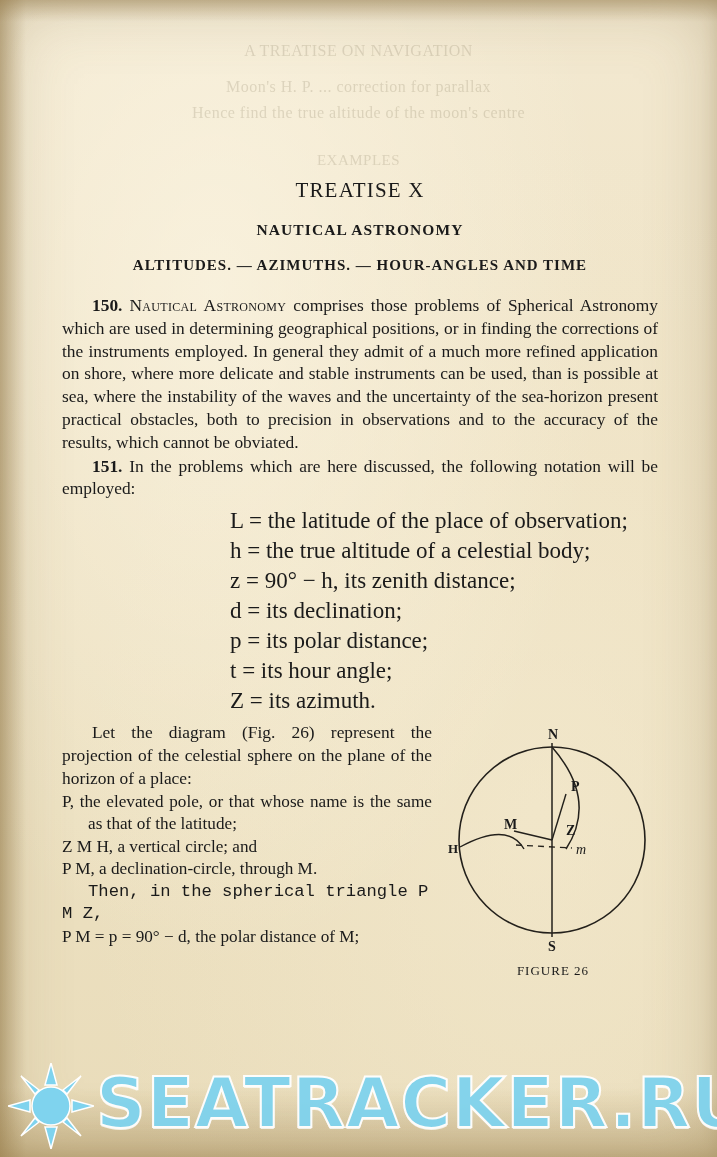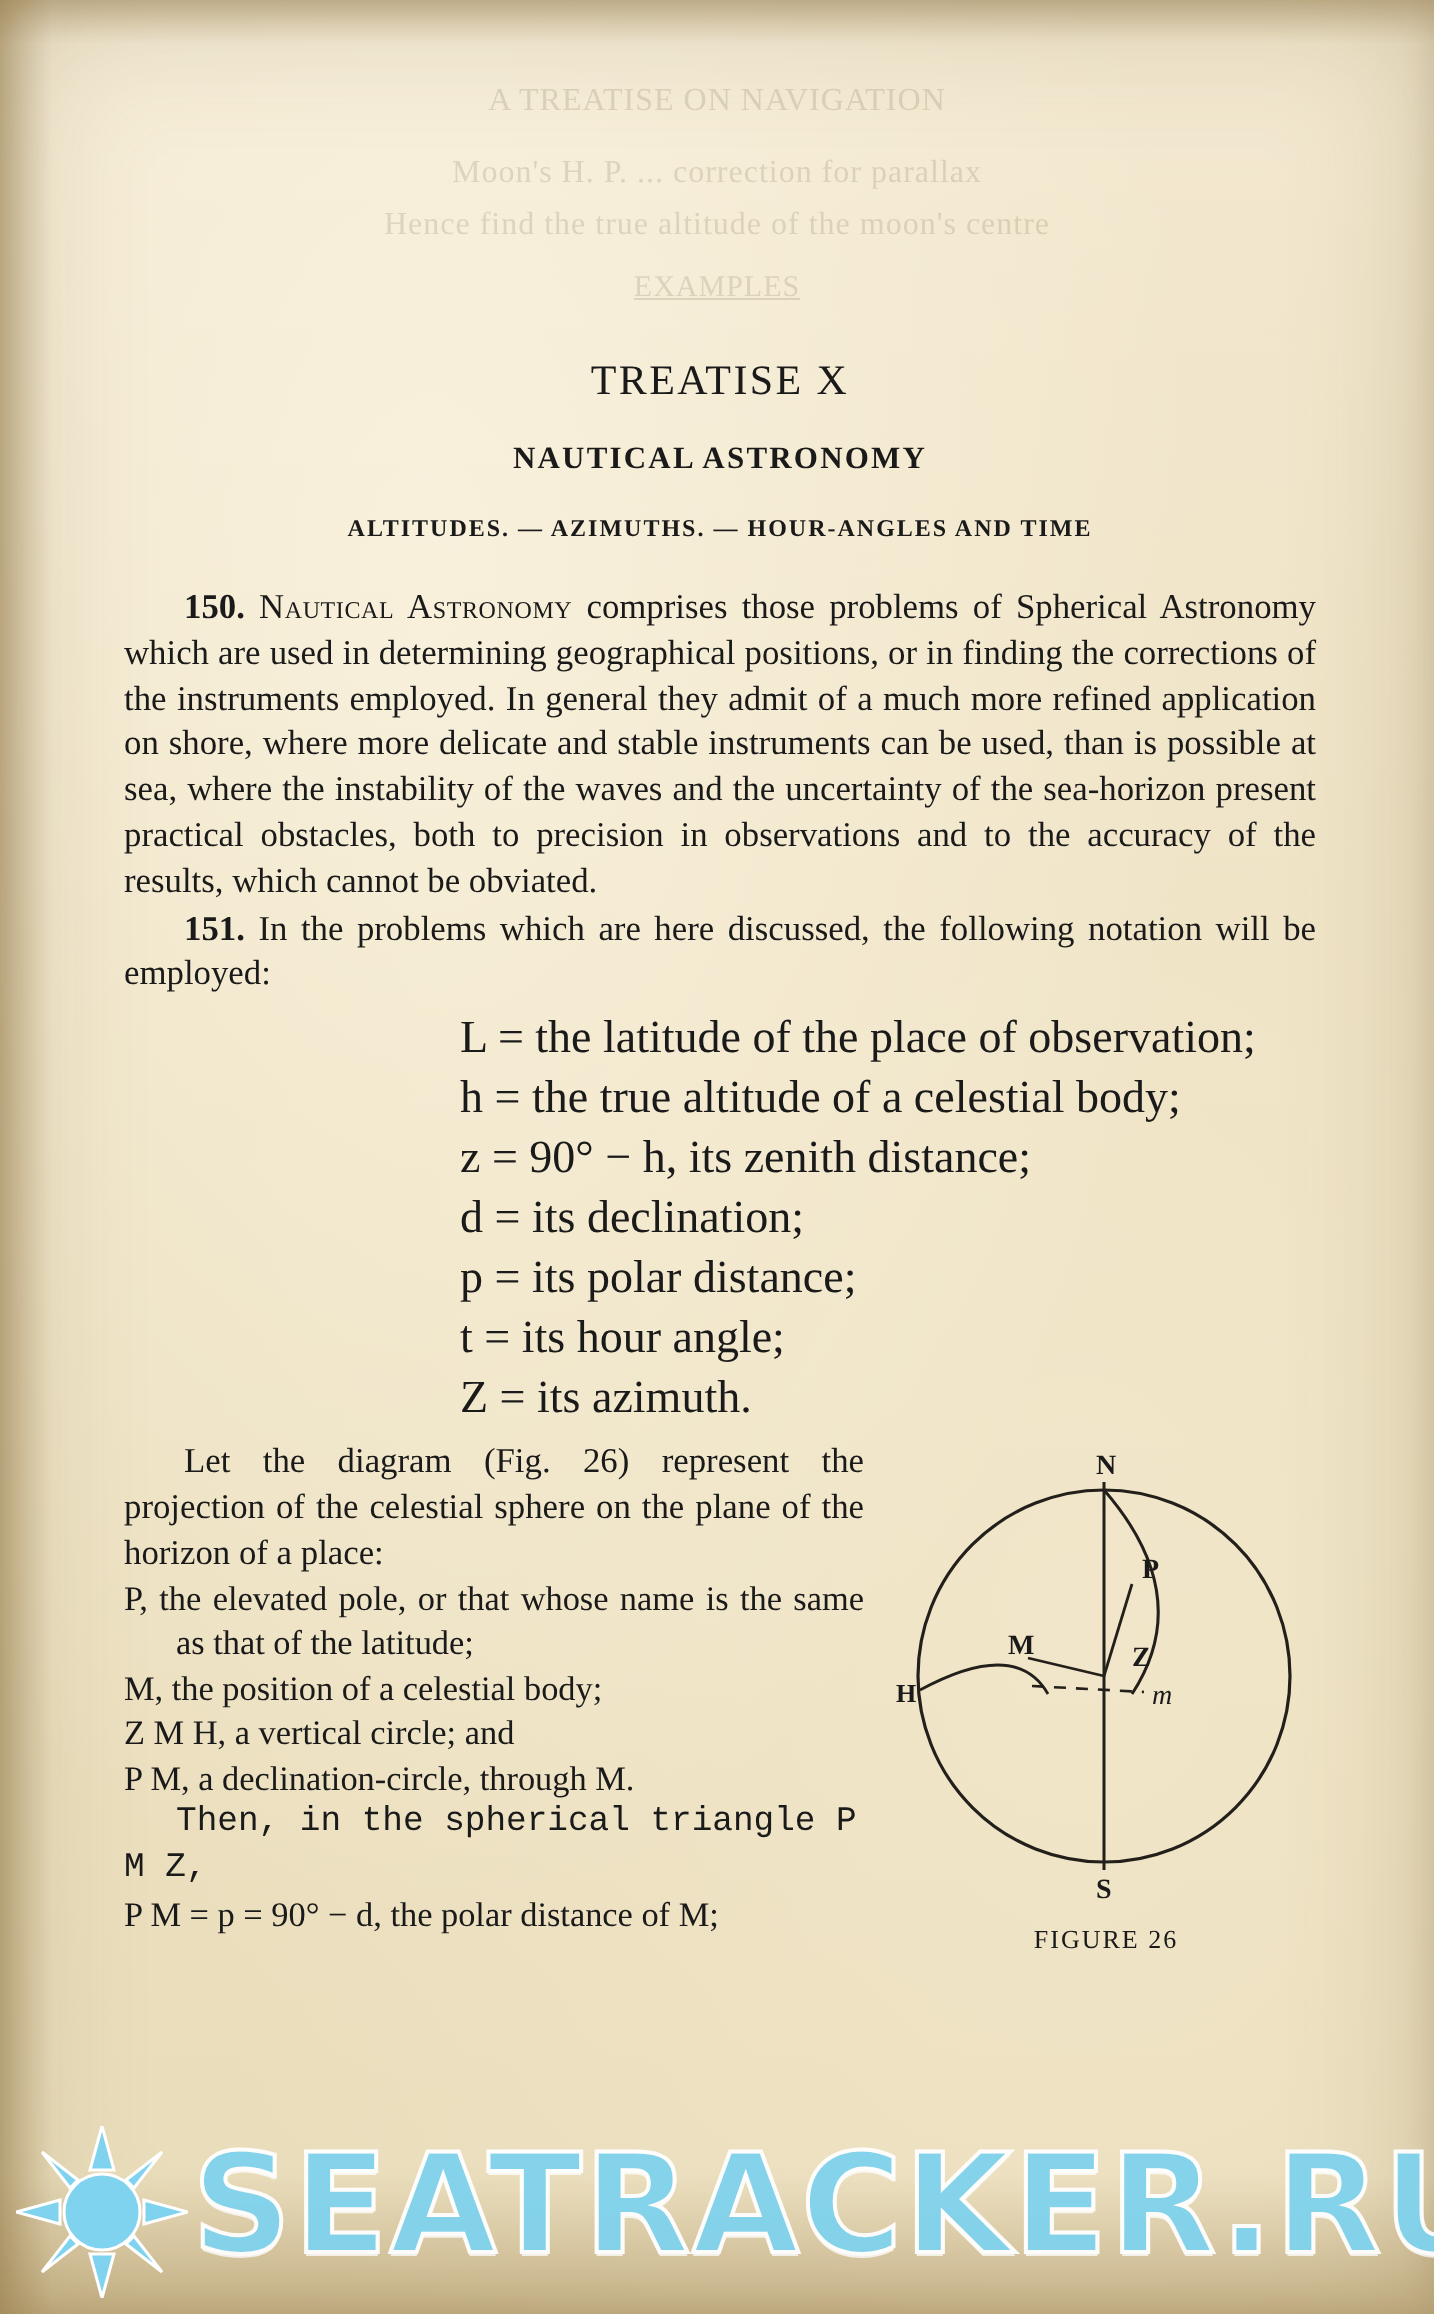--- a/index.html
+++ b/index.html
@@ -63,7 +63,7 @@
   .ghost.g1 { top: 42px; font-size: 16px; font-variant: small-caps; }
   .ghost.g2 { top: 78px; font-size: 16px; }
   .ghost.g3 { top: 104px; font-size: 16px; }
-  .ghost.g4 { top: 136px; font-size: 15px; text-decoration: underline; }
+  .ghost.g4 { top: 152px; font-size: 15px; }
 
   .content {
     position: absolute;

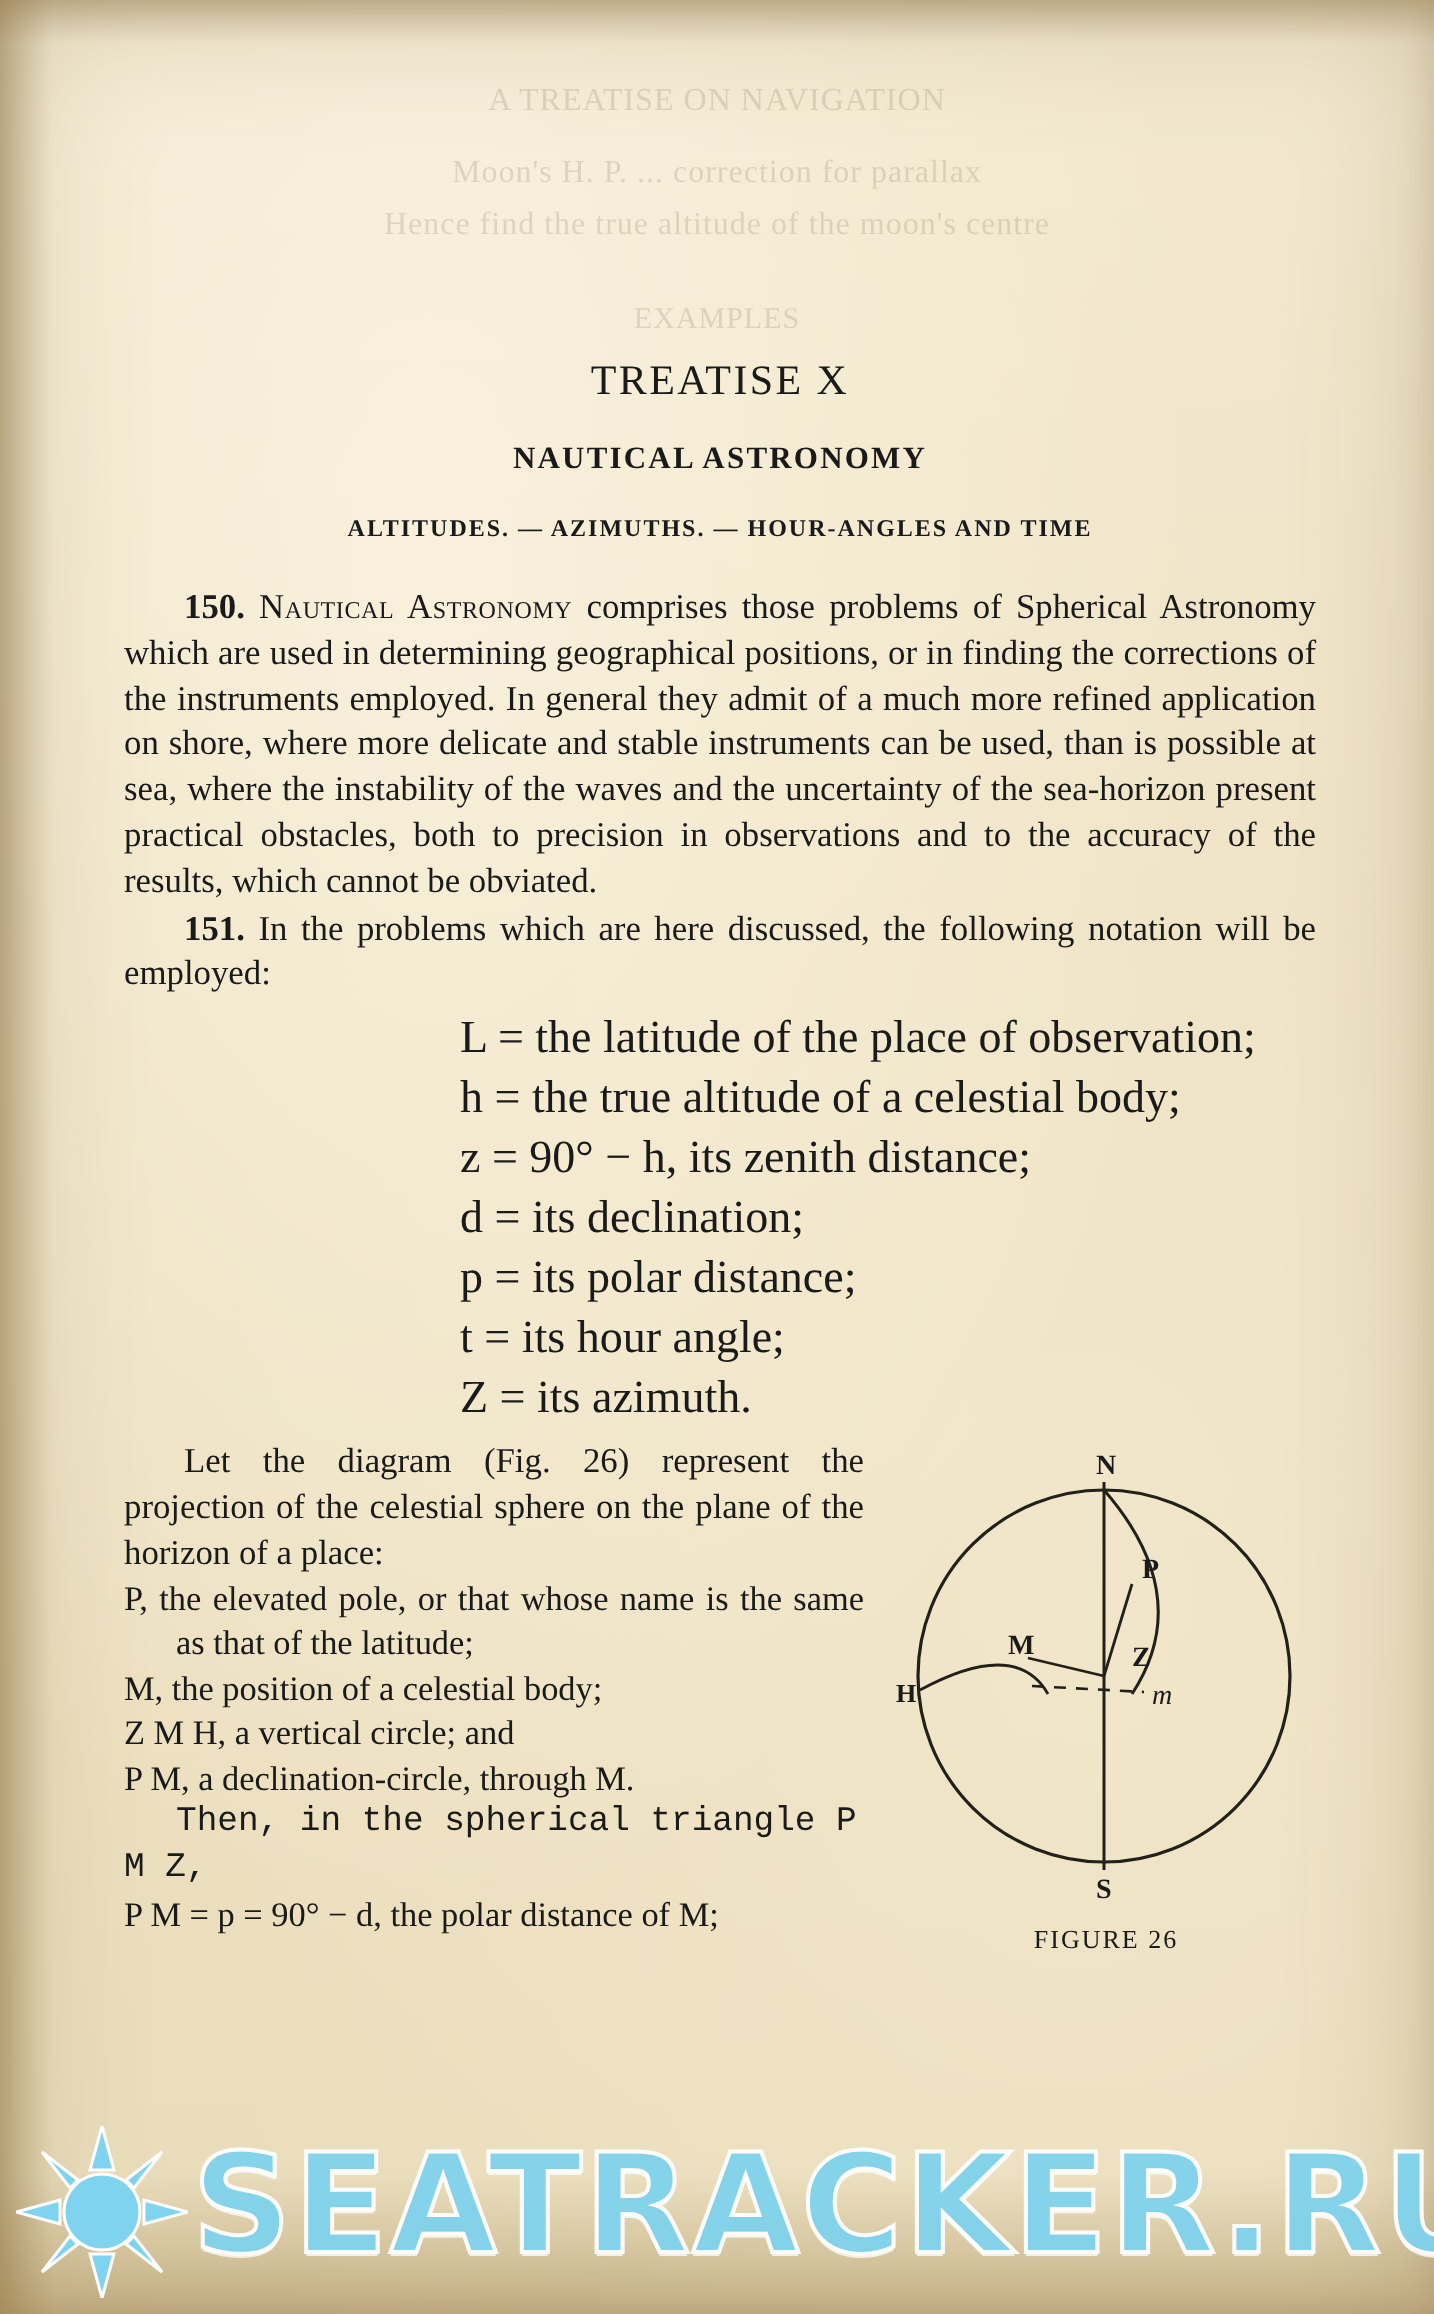--- a/index.html
+++ b/index.html
@@ -89,7 +89,7 @@
     text-transform: uppercase;
   }
   h3.subtitle {
-    font-size: 12px;
+    font-size: 15px;
     font-weight: bold;
     letter-spacing: 1.0px;
     text-align: center;

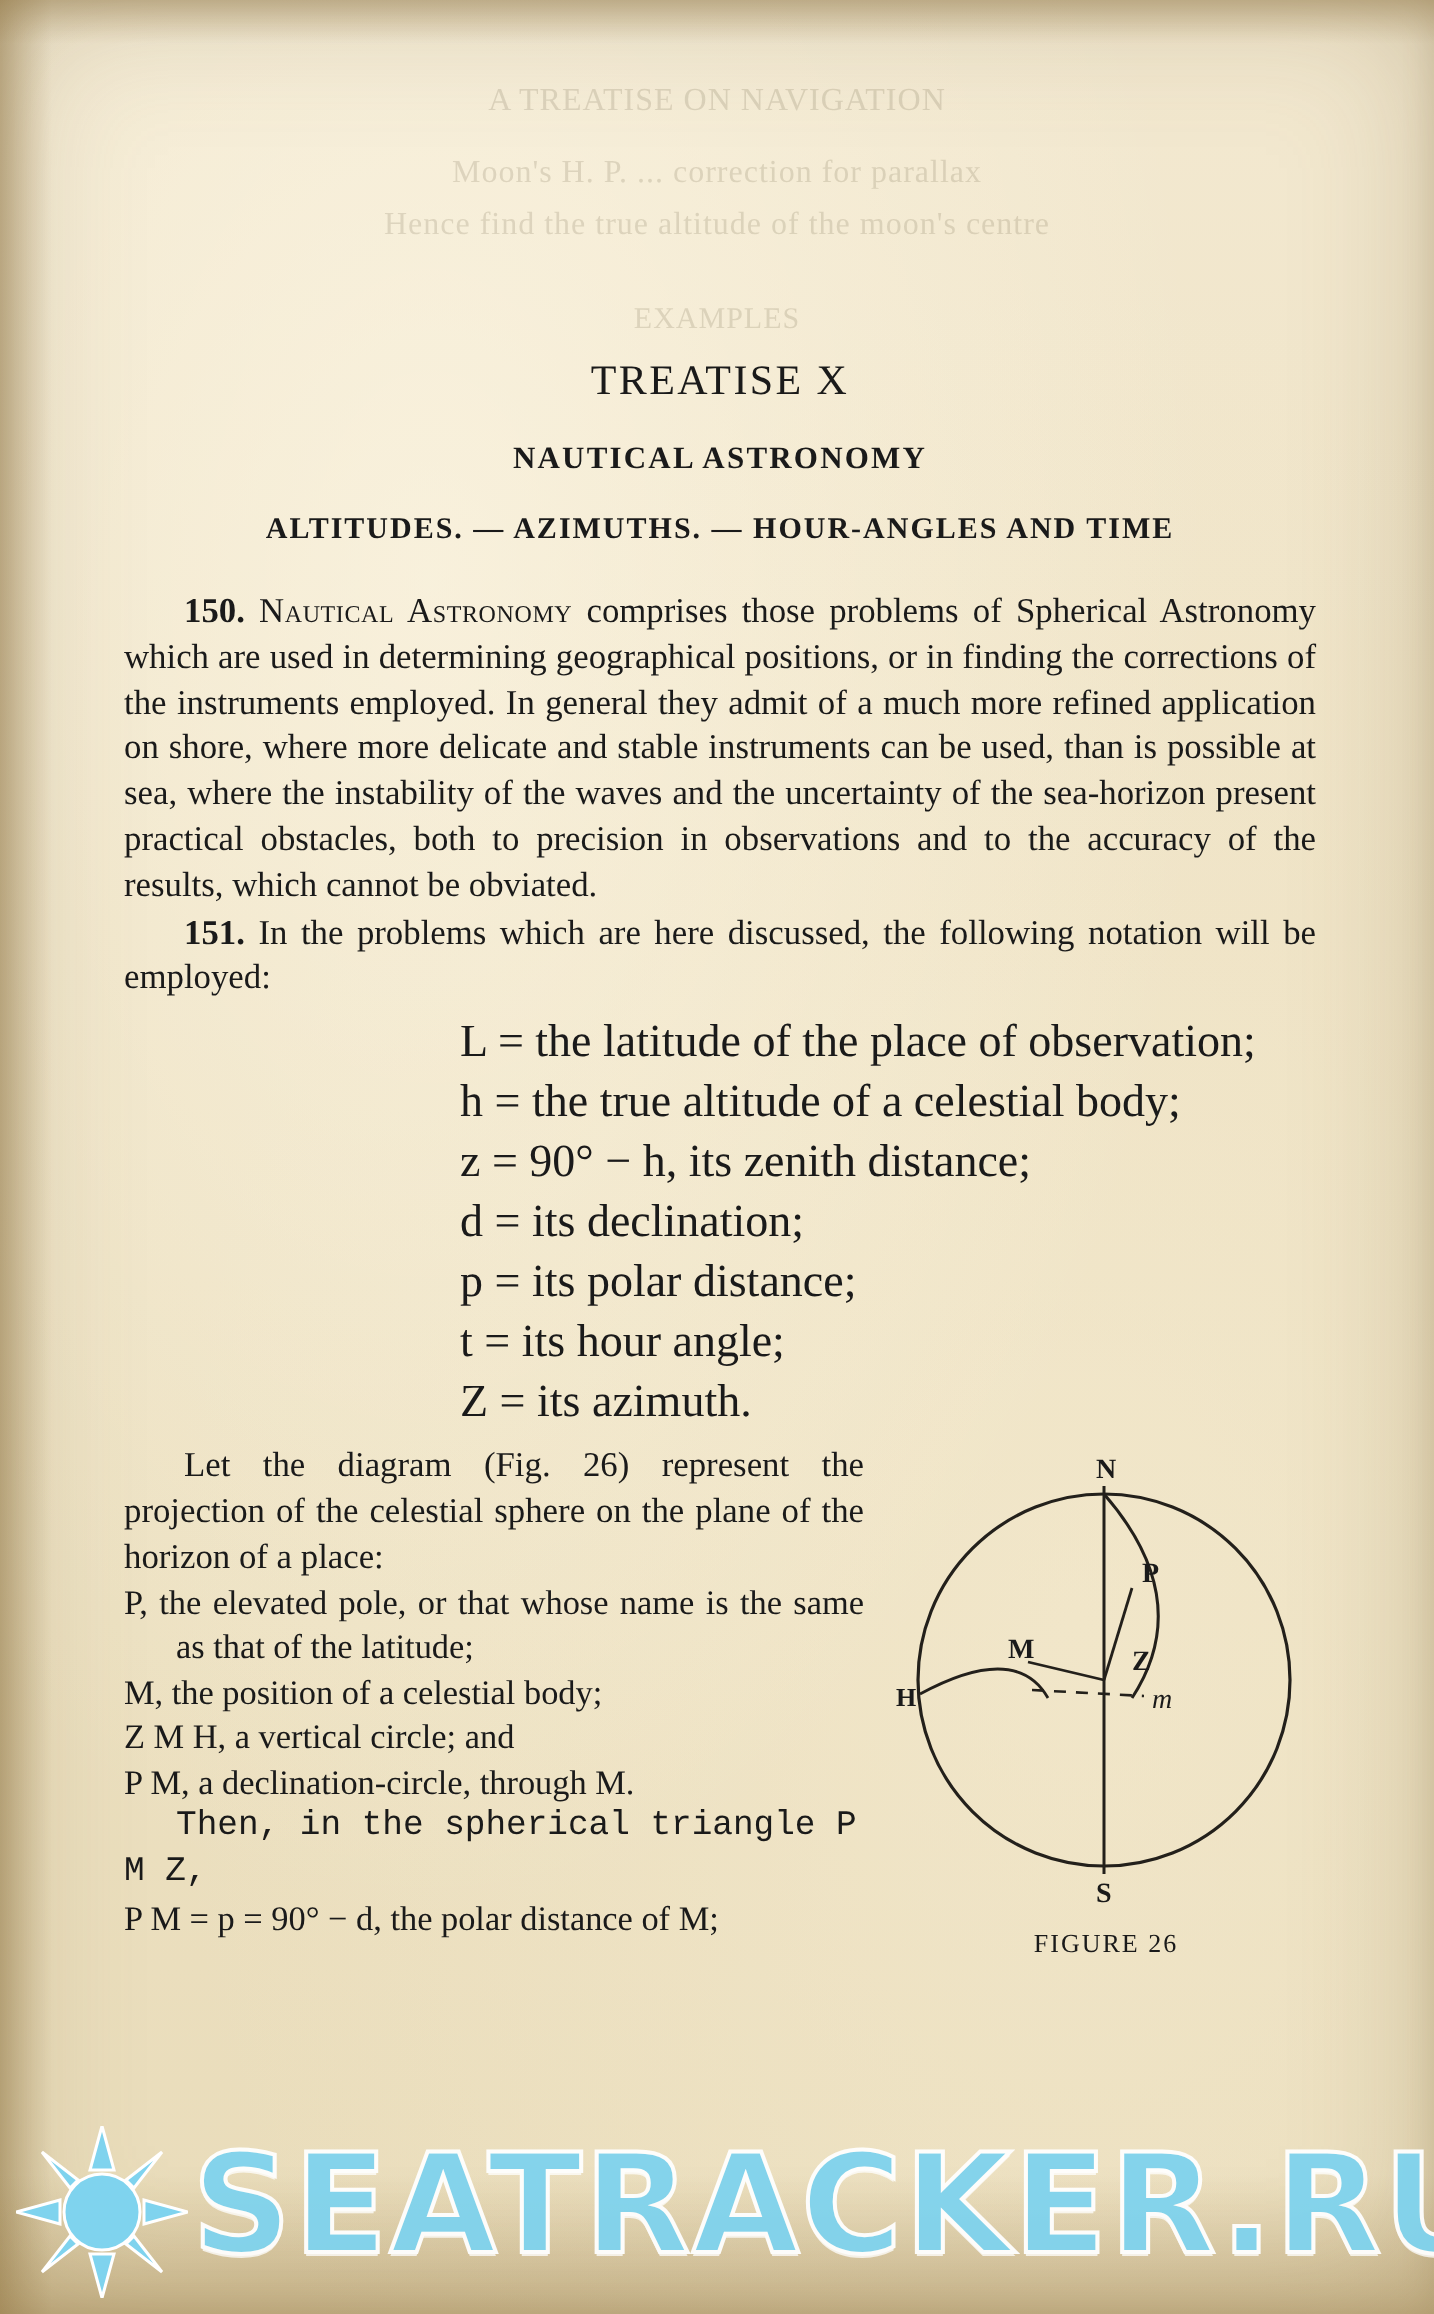--- a/index.html
+++ b/index.html
@@ -252,7 +252,6 @@
 
     <ul class="defs">
       <li class="justify">P, the elevated pole, or that whose name is the same as that of the latitude;</li>
-      <li>M, the position of a celestial body;</li>
       <li>Z M H, a vertical circle; and</li>
       <li>P M, a declination-circle, through M.</li>
       <li class="indent-then">Then, in the spherical triangle P M Z,</li>

